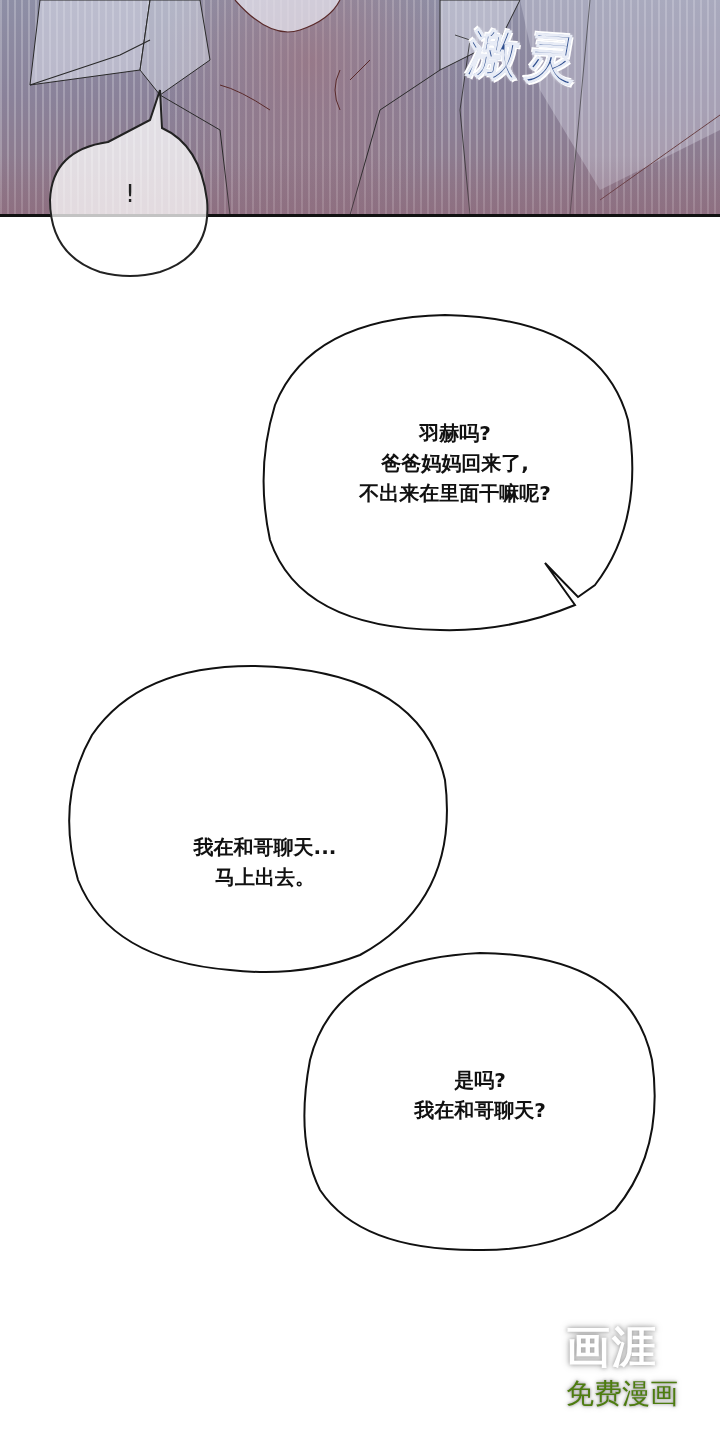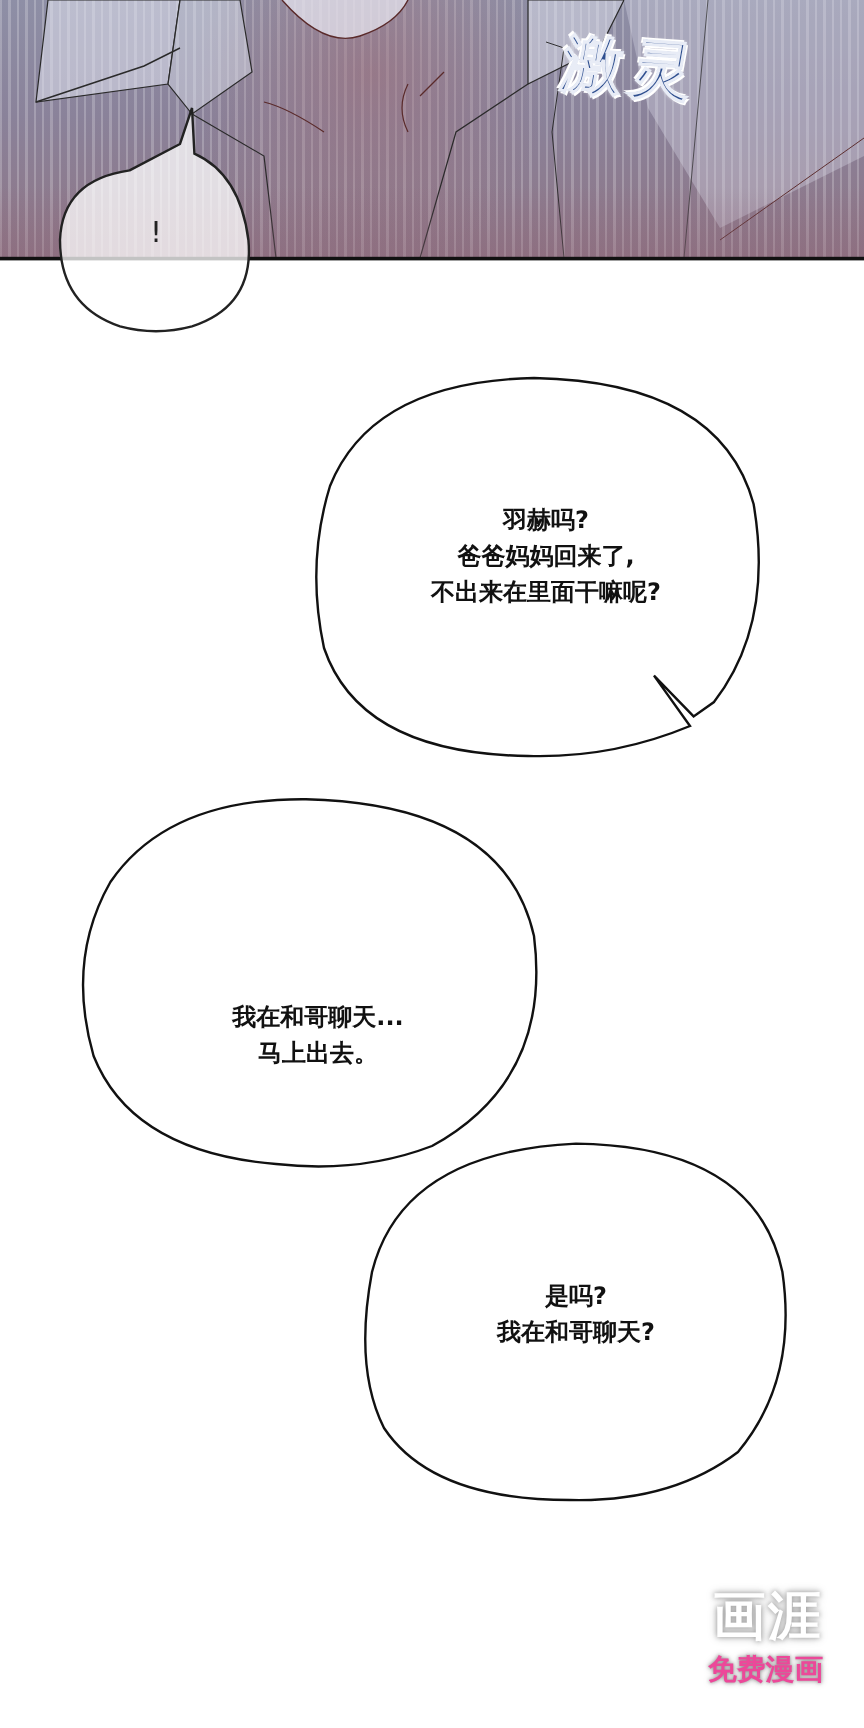--- a/index.html
+++ b/index.html
@@ -37,7 +37,7 @@
     }
     .exclaim { position: absolute; left: 120px; top: 180px; width: 20px; text-align: center;
                font-size: 24px; color: #222; font-family: "DejaVu Sans", sans-serif; }
-    .watermark { position: absolute; left: 566px; top: 1318px; width: 120px; text-align: right; }
+    .watermark { position: absolute; left: 566px; top: 1318px; width: 120px; text-align: left; }
     .wm-logo { font-size: 44px; font-weight: bold; color: #ffffff; letter-spacing: 2px;
                text-shadow: 0 0 4px #9a9a9a, 0 0 8px #bdbdbd; font-family: "DejaVu Sans", sans-serif; }
     .wm-sub { font-size: 24px; color: #ec4899; margin-top: -2px;

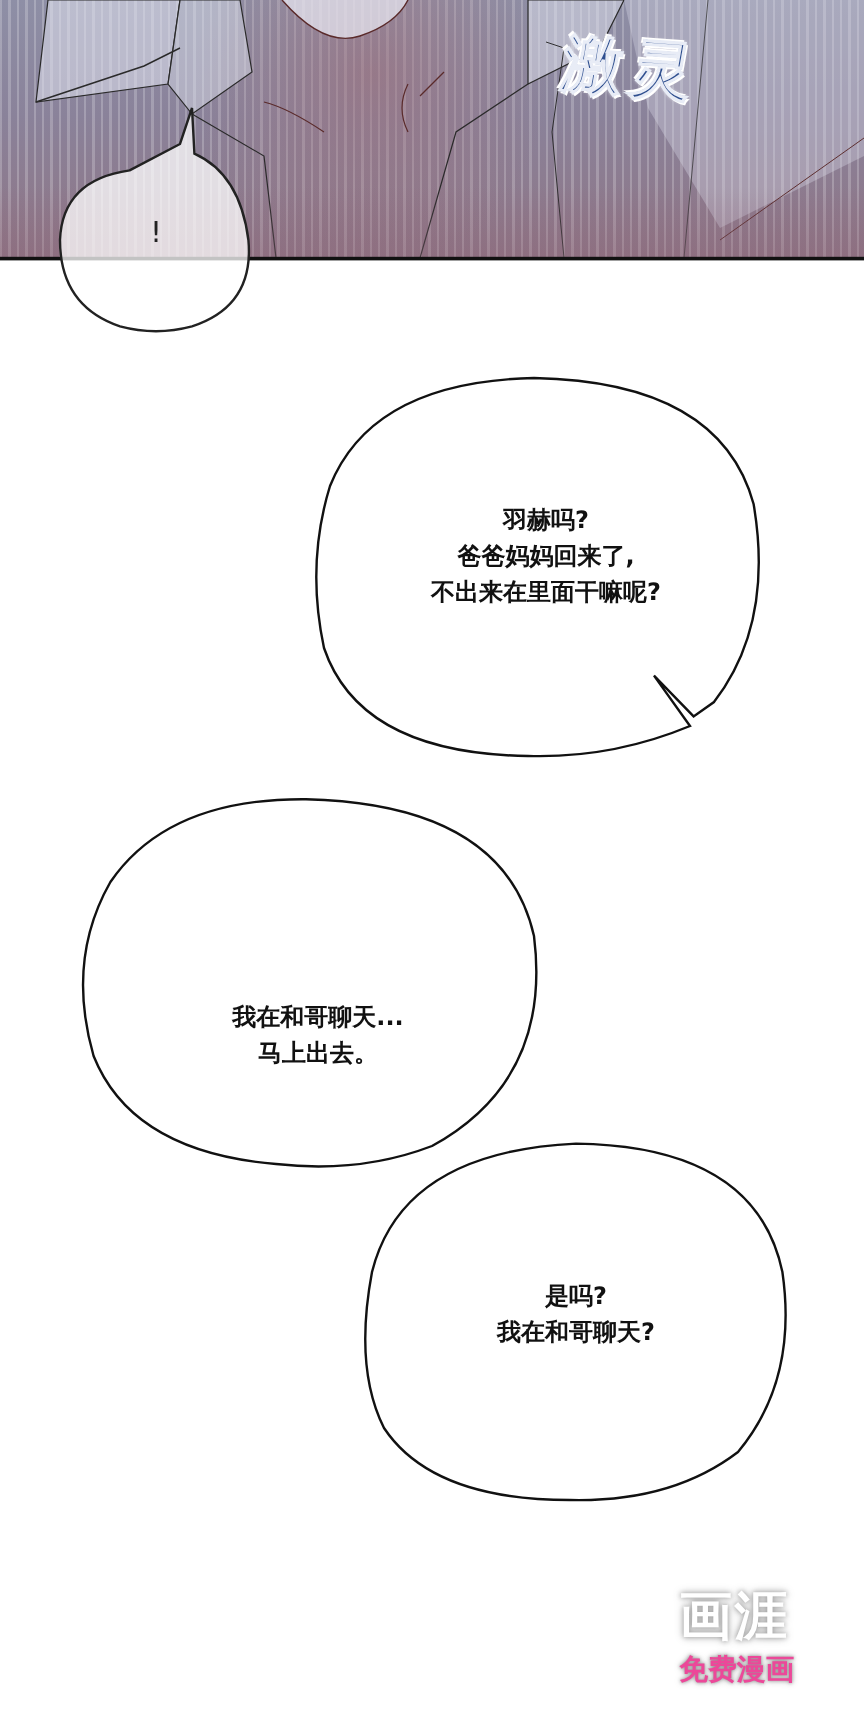--- a/index.html
+++ b/index.html
@@ -40,8 +40,8 @@
     .watermark { position: absolute; left: 566px; top: 1318px; width: 120px; text-align: left; }
     .wm-logo { font-size: 44px; font-weight: bold; color: #ffffff; letter-spacing: 2px;
                text-shadow: 0 0 4px #9a9a9a, 0 0 8px #bdbdbd; font-family: "DejaVu Sans", sans-serif; }
-    .wm-sub { font-size: 24px; color: #ec4899; margin-top: -2px;
-              text-shadow: 0 0 3px #8a8a8a, 0 0 6px #bcbcbc; font-family: "DejaVu Sans", sans-serif; font-weight: bold; }
+    .wm-sub { font-size: 28px; color: #4d7c0f; margin-top: -2px;
+              text-shadow: 0 0 3px #8a8a8a, 0 0 6px #bcbcbc; font-family: "DejaVu Sans", sans-serif; }
   </style>
 </head>
 <body>

